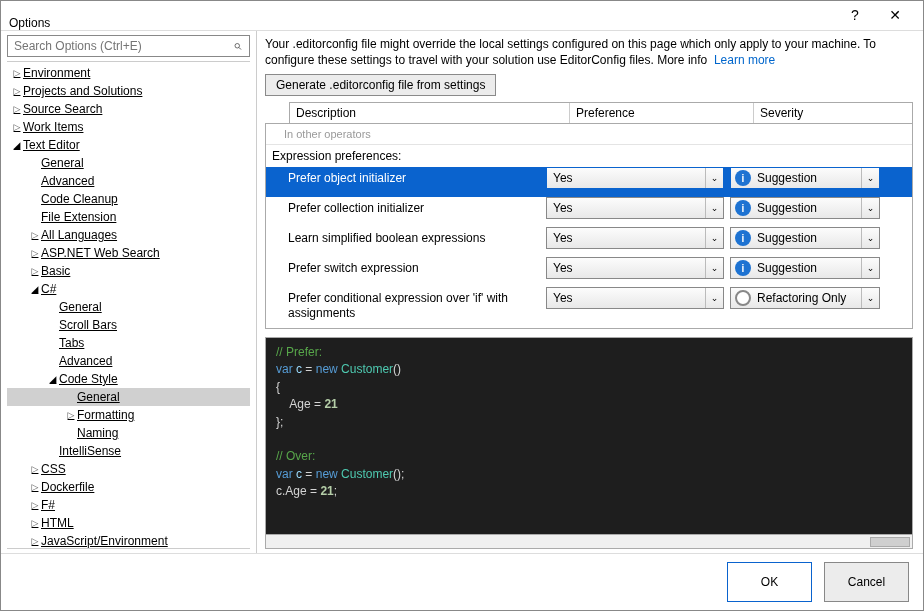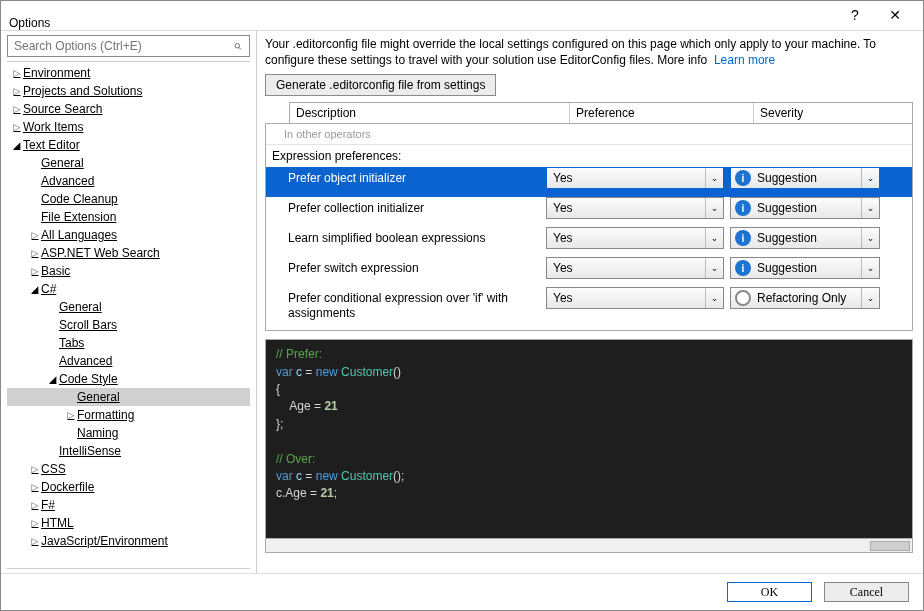--- a/index.html
+++ b/index.html
@@ -59,7 +59,7 @@
   .hscroll { height: 14px; border: 1px solid #aaa; border-top: none; background: #f0f0f0; display: flex; align-items: center; }
   .hscroll .thumb { width: 40px; height: 10px; background: #cfcfcf; border: 1px solid #aaa; margin-left: auto; margin-right: 2px; }
   .footer { display: flex; justify-content: flex-end; gap: 12px; padding: 8px 14px; border-top: 1px solid #ddd; }
-  .footer button { width: 85px; height: 20px; border: 1px solid #888; background: #ececec; cursor: pointer; font-family: Liberation Serif, serif; }
+  .footer button { width: 85px; height: 40px; border: 1px solid #888; background: #ececec; cursor: pointer; }
   .footer button.primary { border: 1.5px solid #0a63ce; background: #fff; }
 </style>
 </head>

